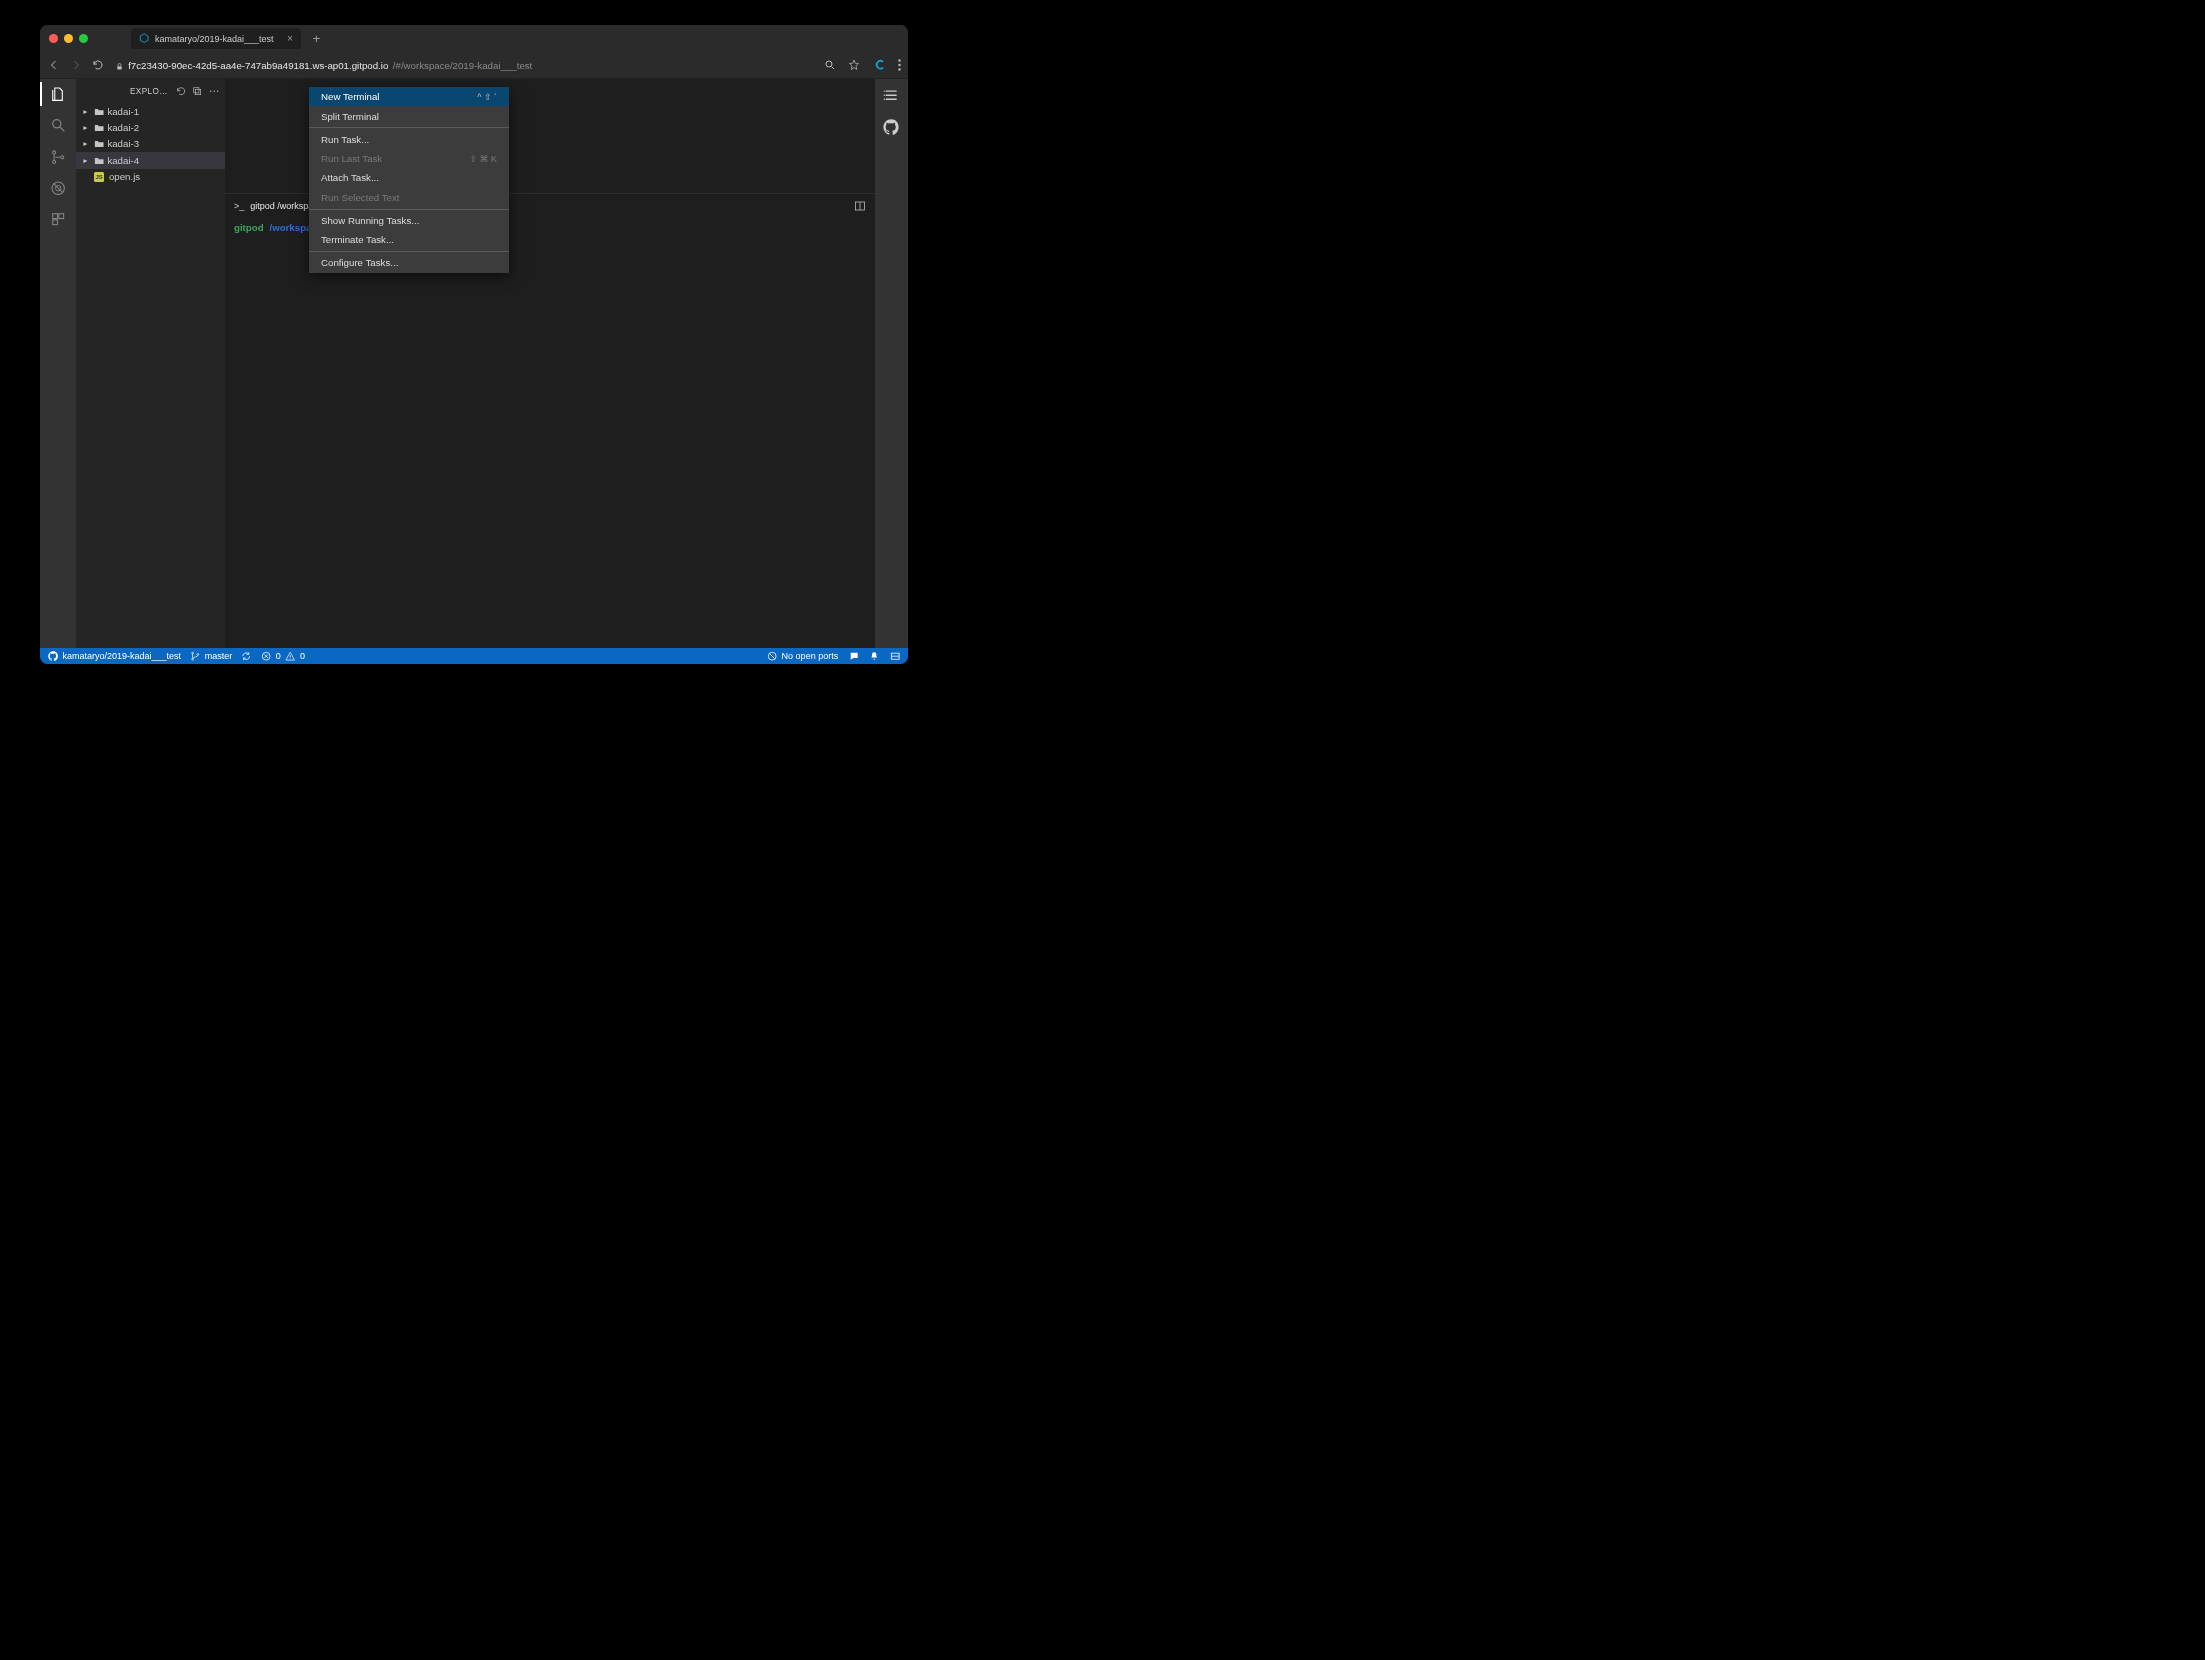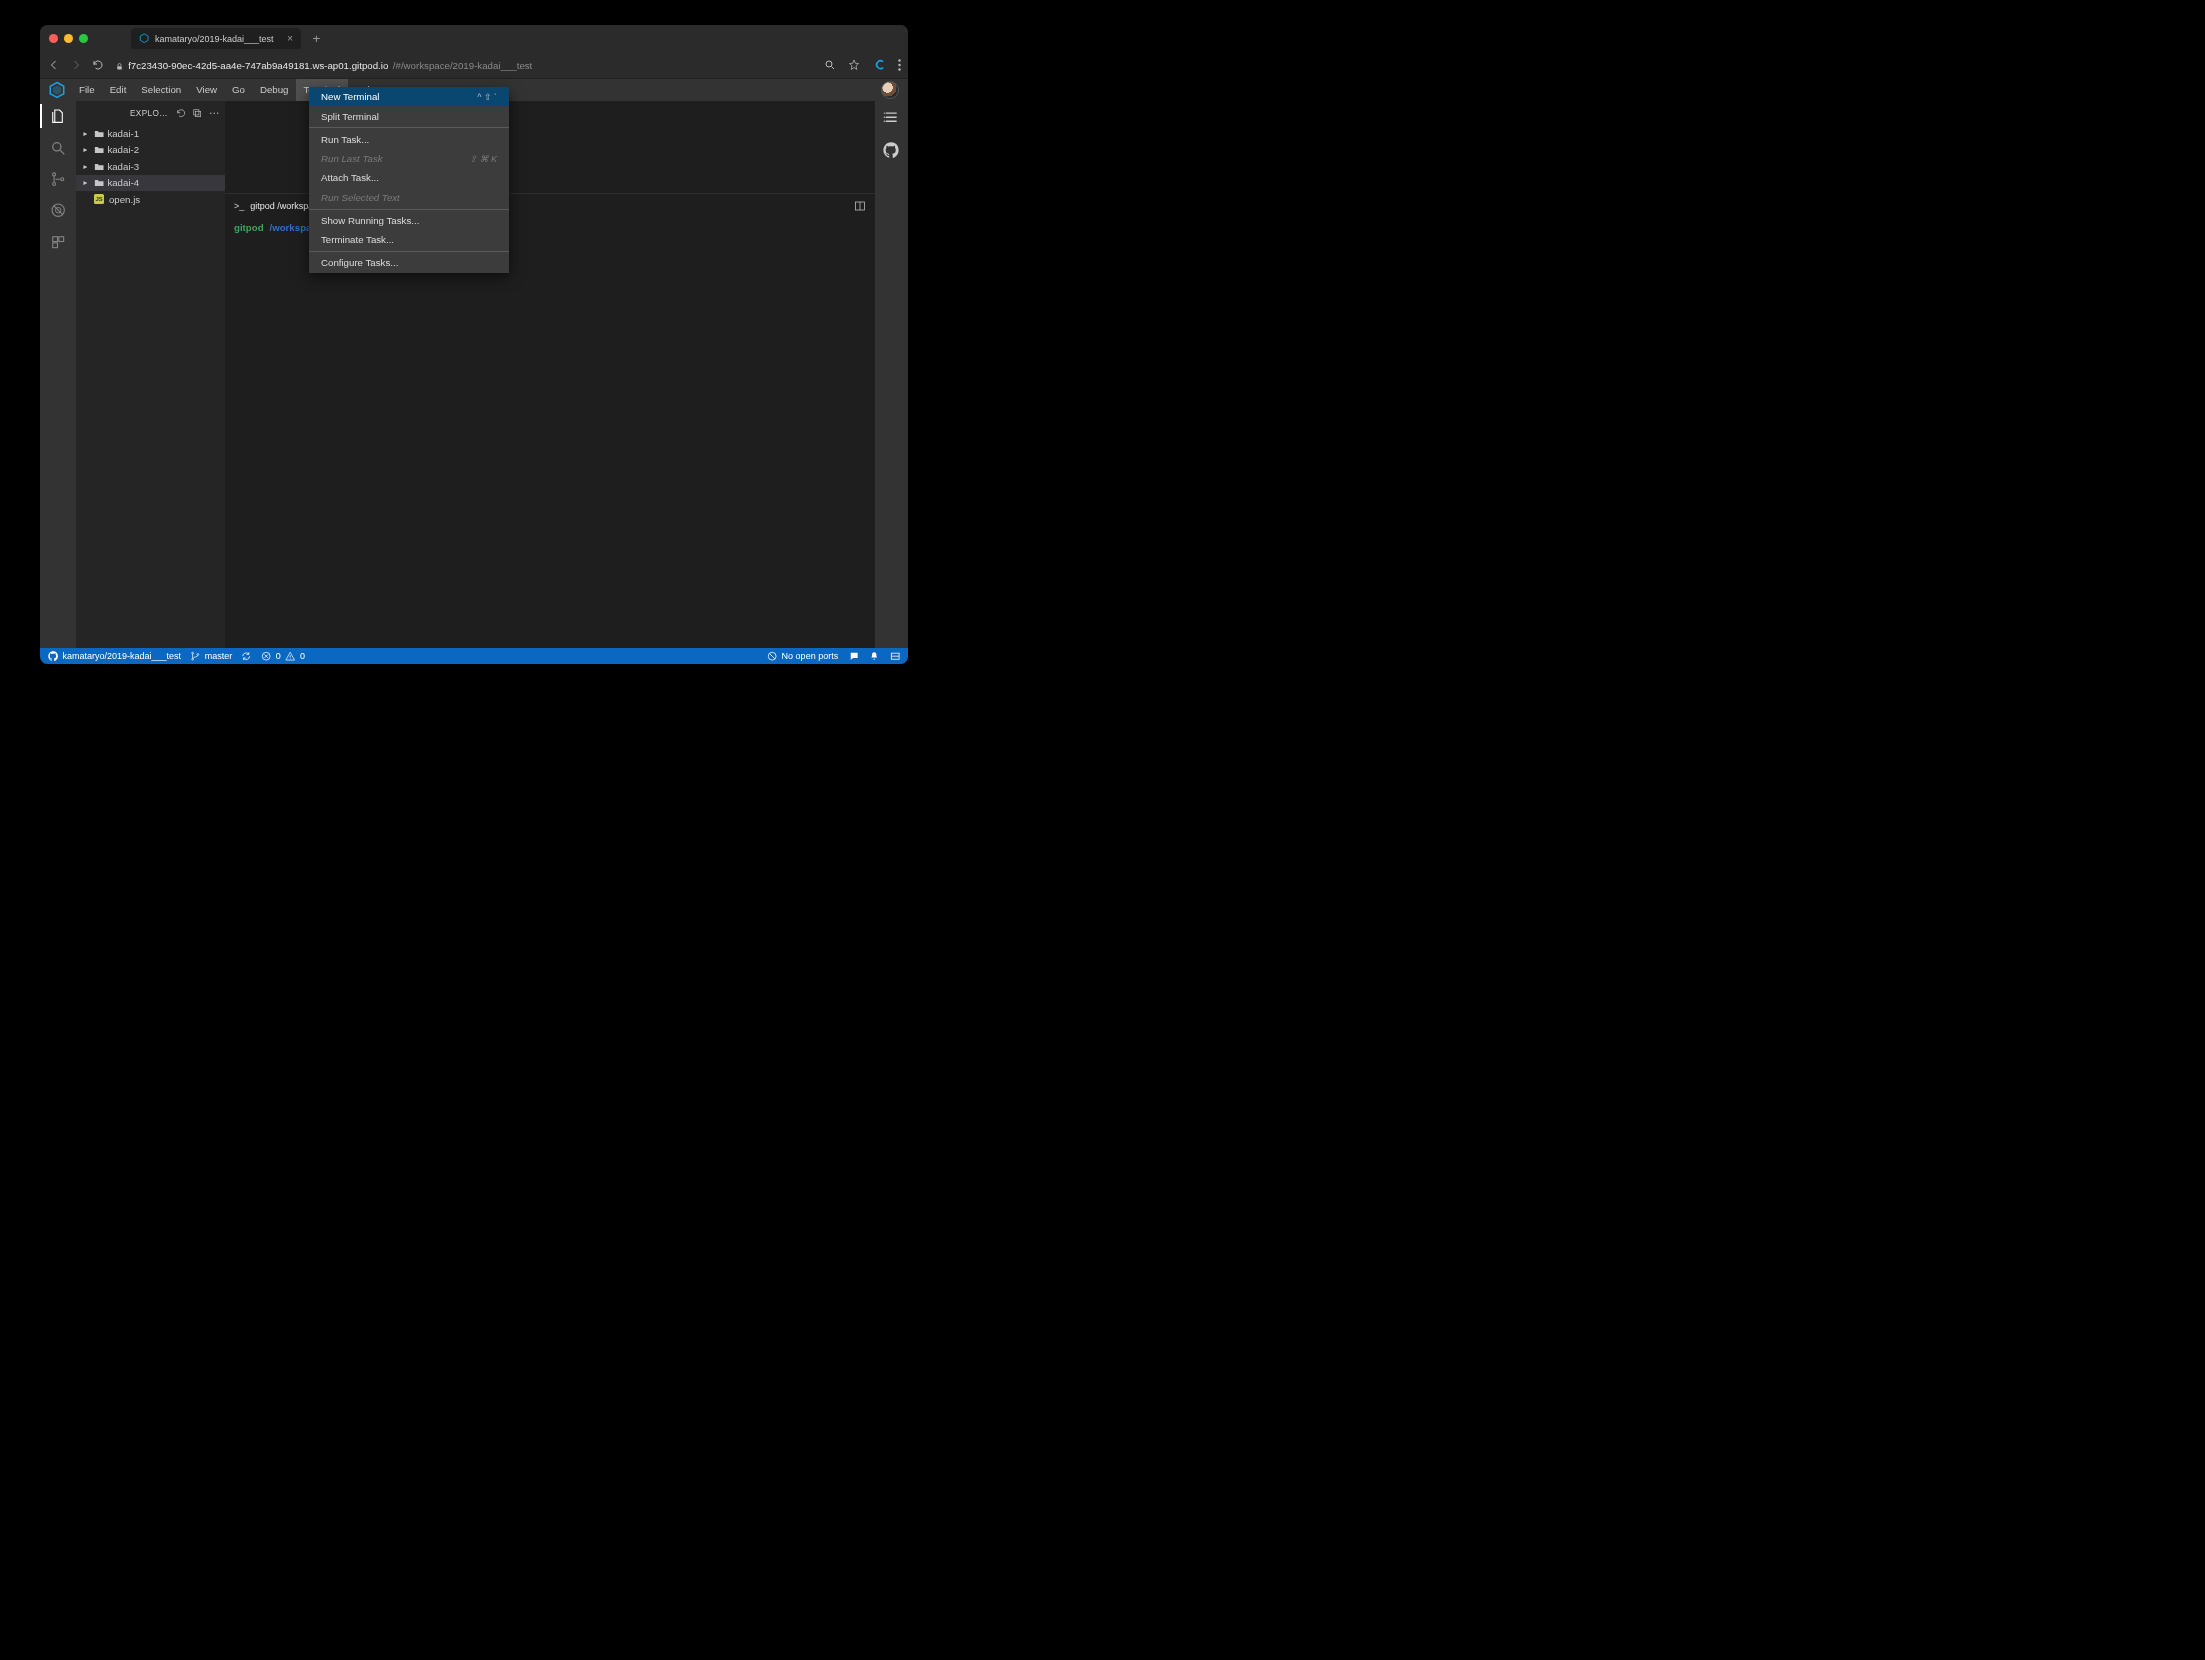--- a/index.html
+++ b/index.html
@@ -149,23 +149,6 @@
 
   <div class="ide">
 
-    <div class="menubar">
-      <svg class="logo-hex" viewBox="0 0 24 24">
-          <polygon points="12,2 21,7 21,17 12,22 3,17 3,7" fill="none" stroke="#1aa1e0" stroke-width="2"></polygon>
-          <polygon points="12,6 17.5,9 17.5,15 12,18 6.5,15 6.5,9" fill="#1aa1e0" opacity="0.3"></polygon>
-        </svg>
-      <div id="menubar-items" style="display: flex;">
-          <div class="menu-item">File</div>
-          <div class="menu-item">Edit</div>
-          <div class="menu-item">Selection</div>
-          <div class="menu-item">View</div>
-          <div class="menu-item">Go</div>
-          <div class="menu-item">Debug</div>
-          <div class="menu-item active">Terminal</div>
-          <div class="menu-item">Help</div>
-        </div>
-      <div class="avatar"></div>
-    </div>
 
     <div class="dropdown" id="dropdown">
         <div class="dd-item hover">

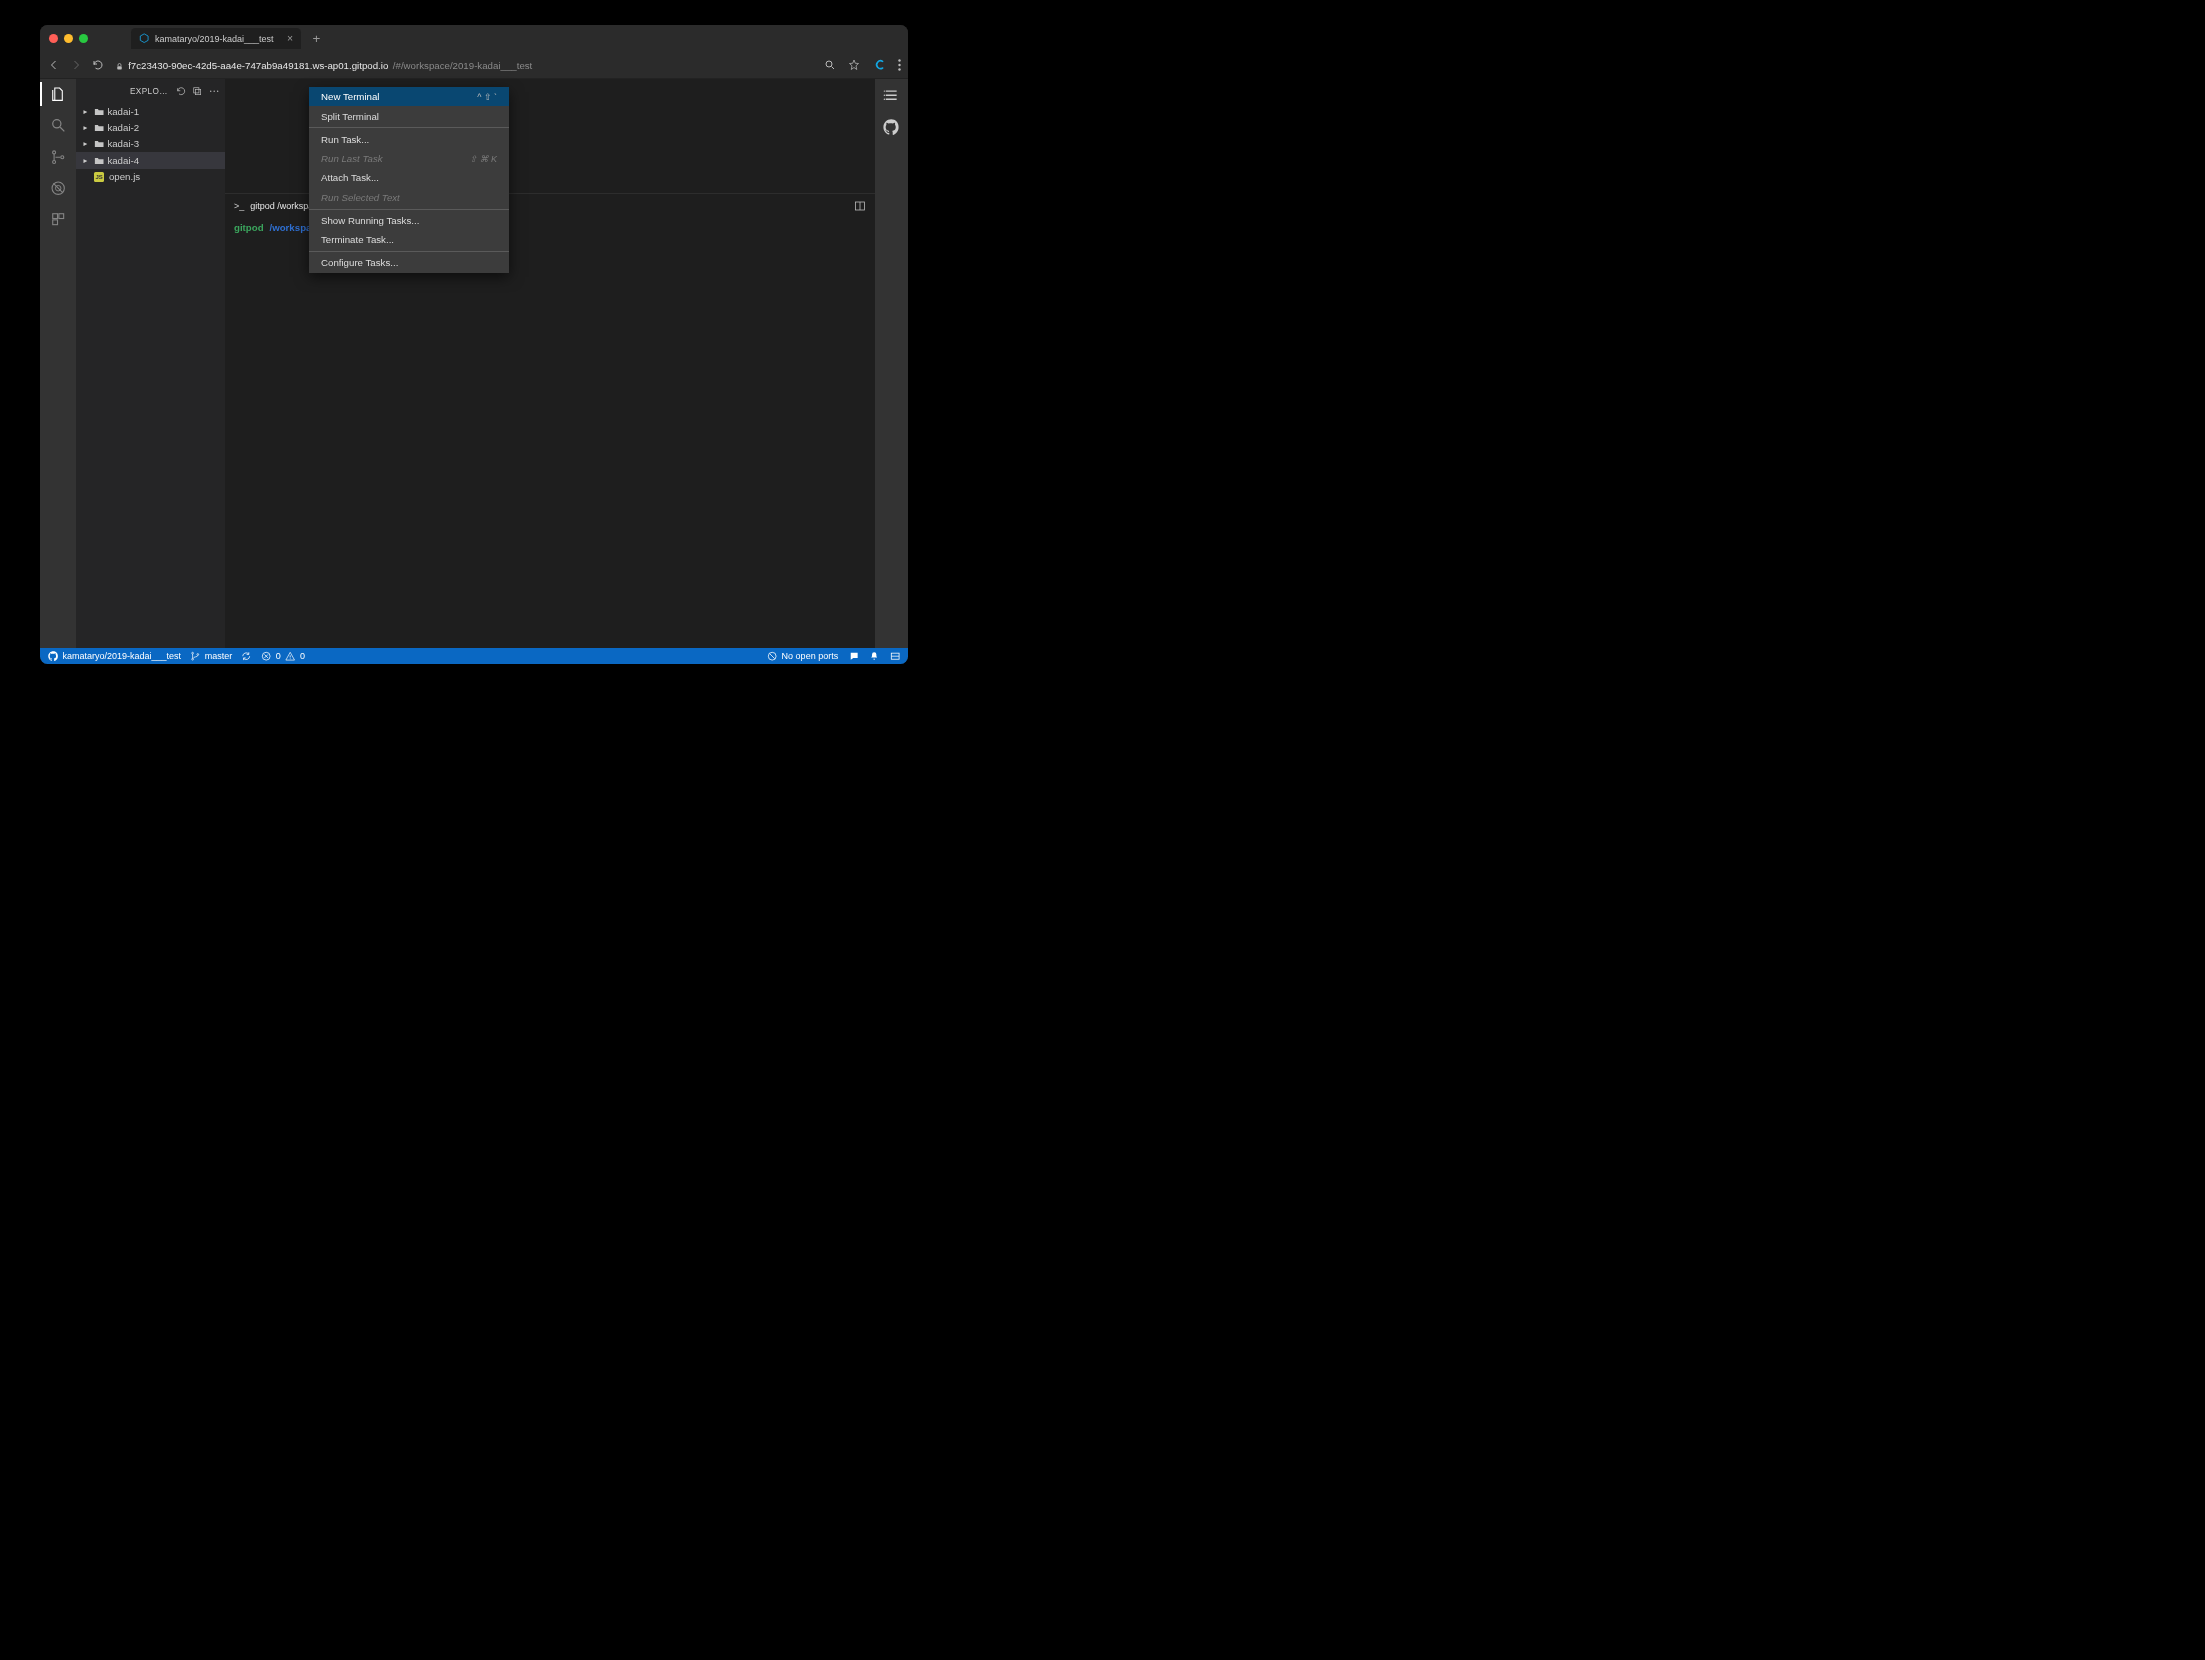--- a/index.html
+++ b/index.html
@@ -70,7 +70,7 @@
   .dropdown { position:absolute; left: 269px; top: 8px; width: 200px; background: #3c3c3c; box-shadow: 0 4.5px 13.4px rgba(0,0,0,0.6); color:#ddd; font-size:9.7px; z-index: 50; }
   .dd-item { height: 19.4px; display:flex; align-items:center; padding: 0 12px; justify-content: space-between; }
   .dd-item.hover { background: #094771; color:#fff; }
-  .dd-item.disabled { color: #7a7a7a; font-style: italic; }
+  .dd-item.disabled { color: #7a7a7a; }
   .dd-sep { height:0.7px; background:#5a5a5a; margin: 1.5px 0; }
   .dd-sc { font-size: 9px; color: #bbb; }
   .dd-item.disabled .dd-sc { color:#7a7a7a; }

